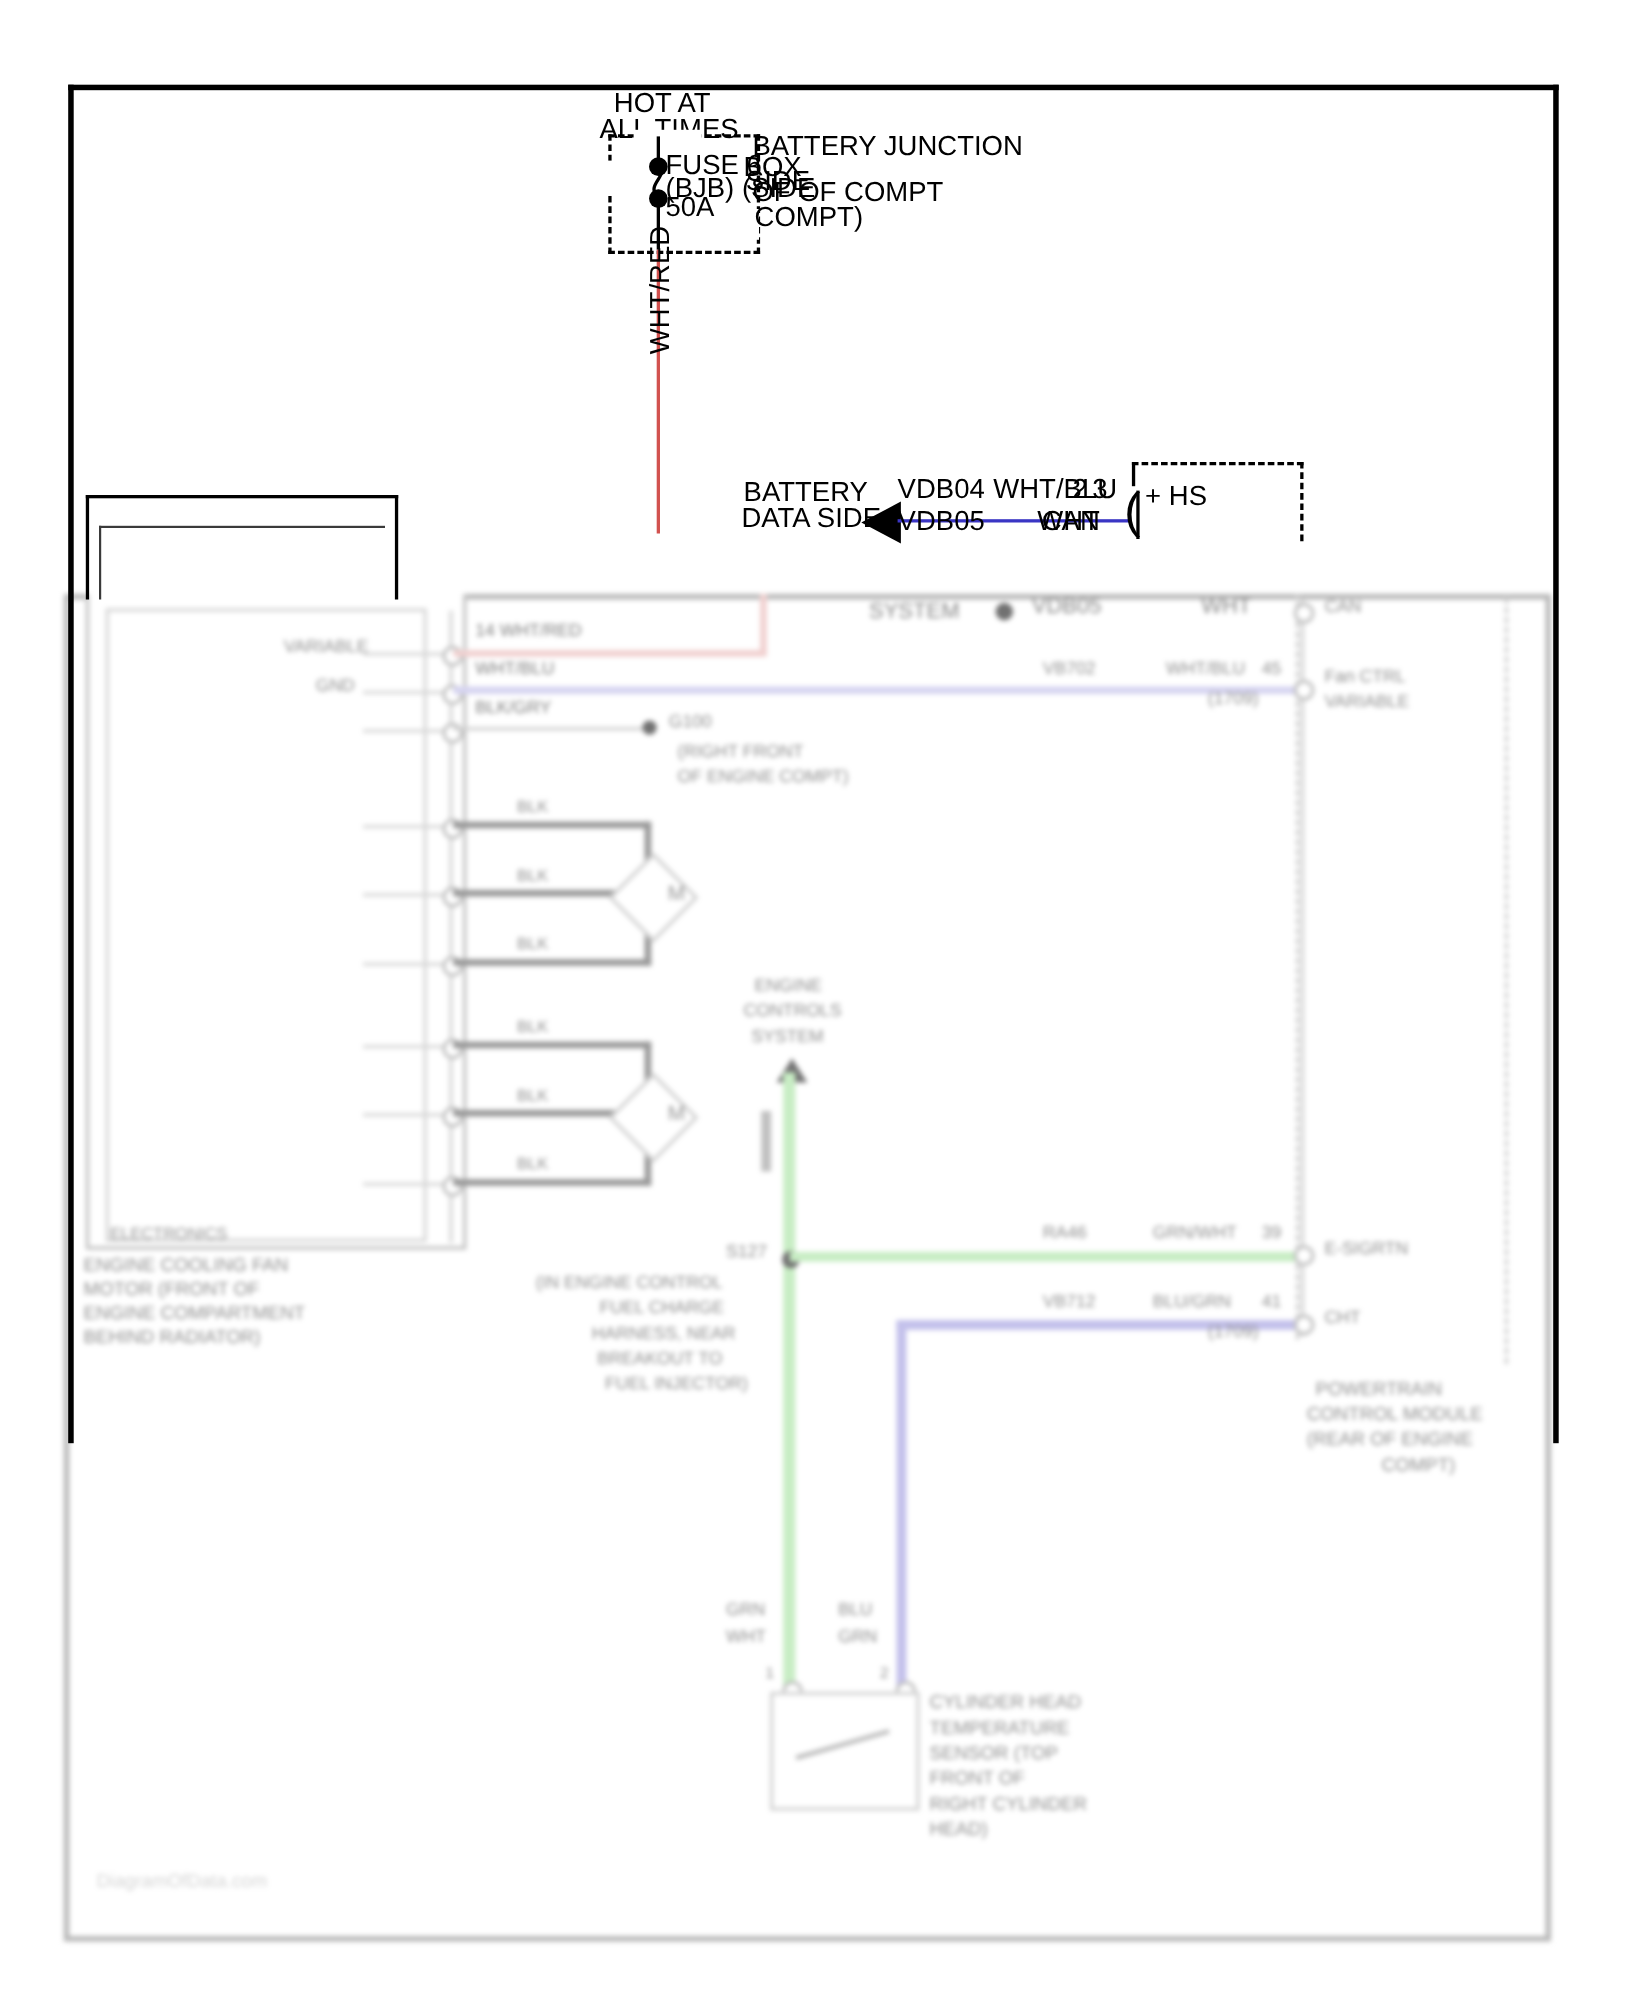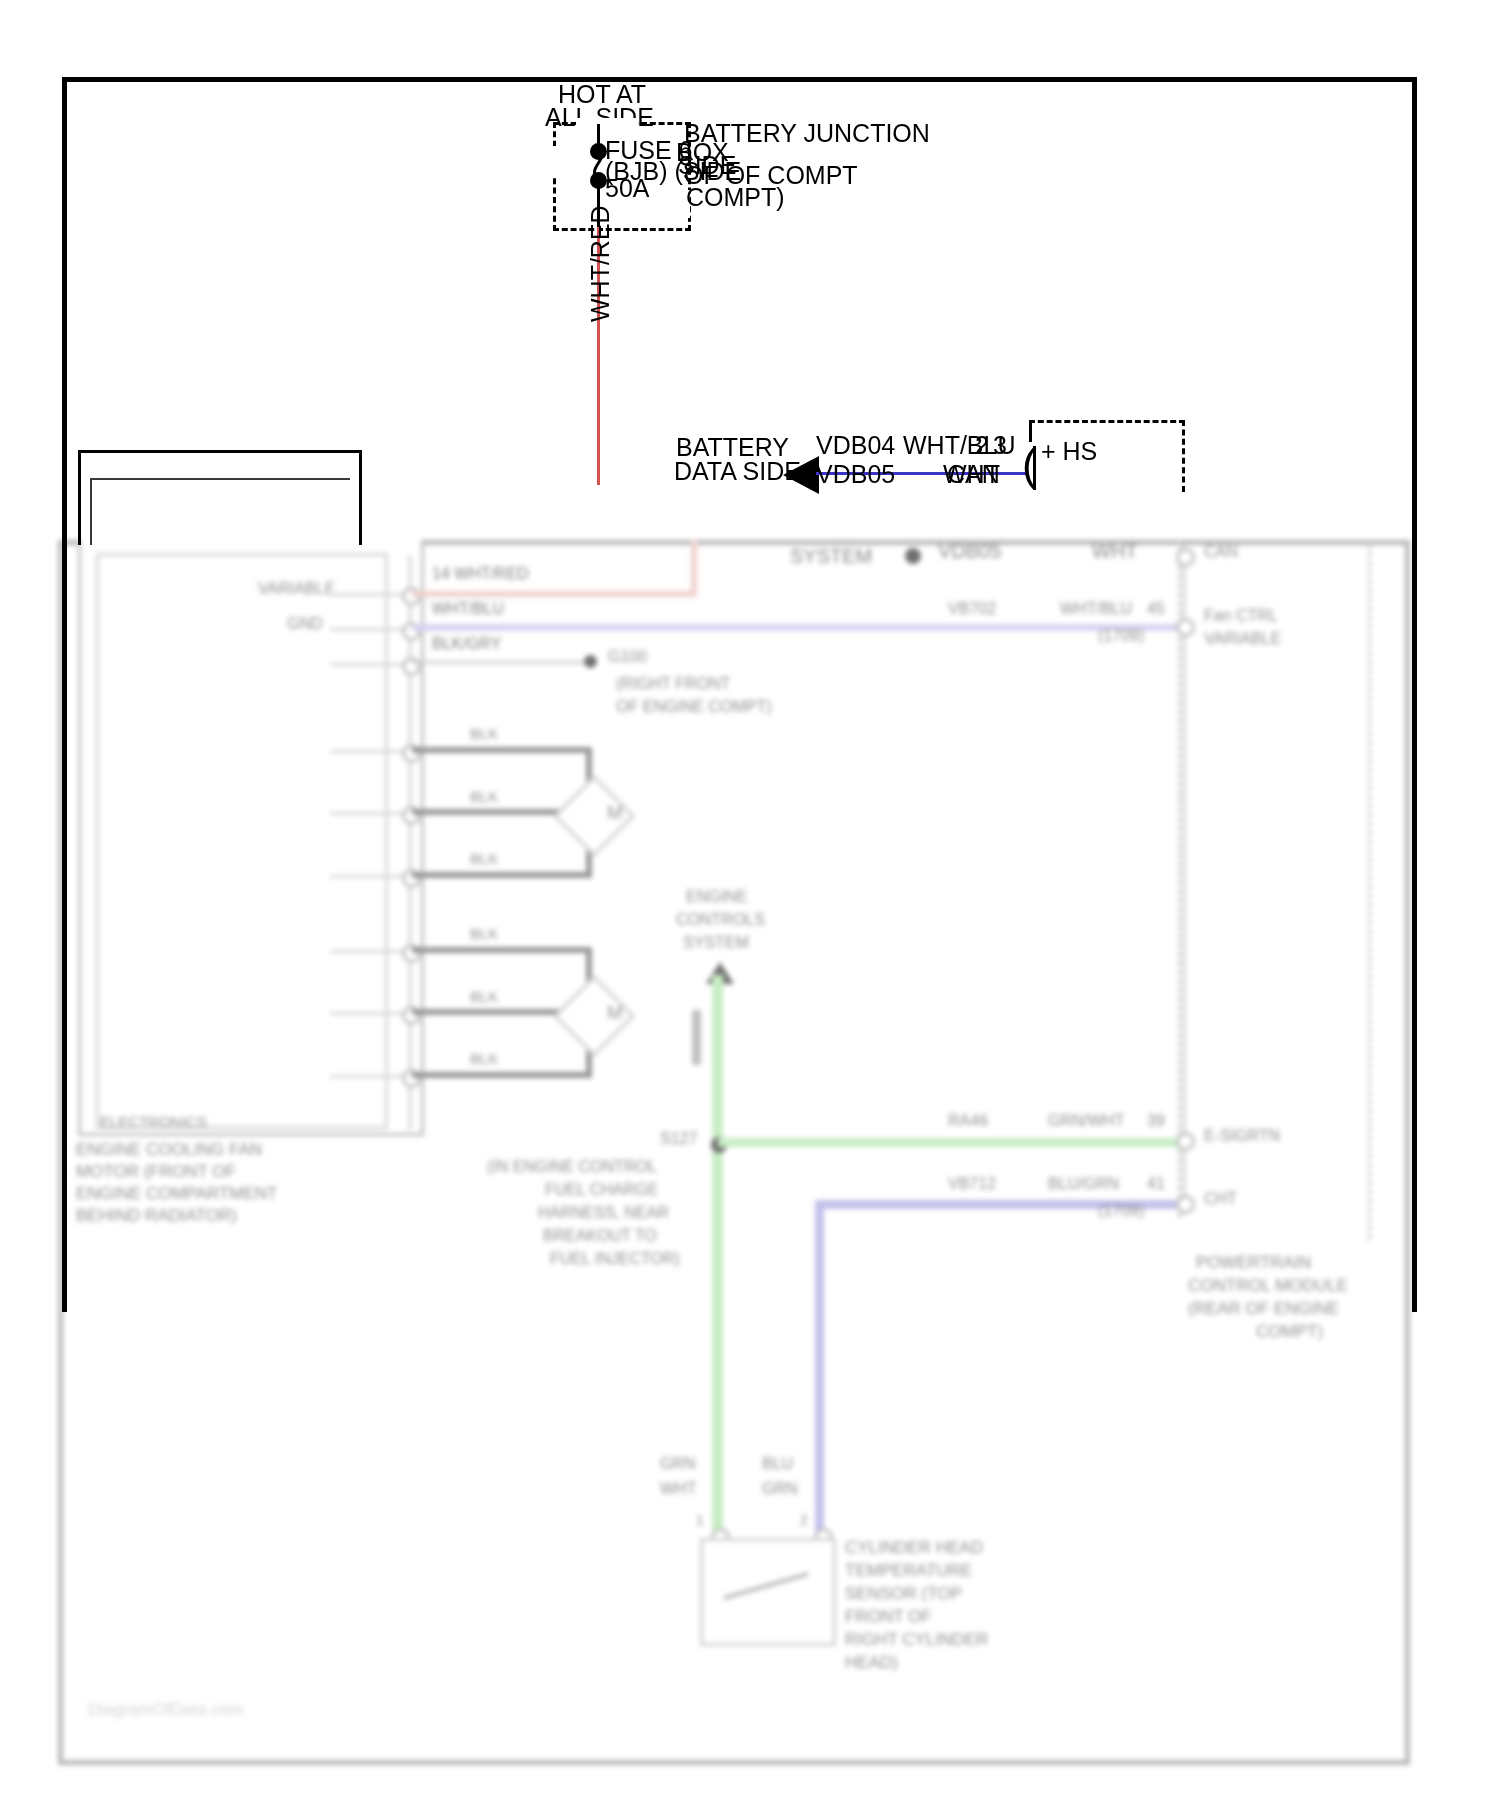--- a/index.html
+++ b/index.html
@@ -251,7 +251,7 @@
   <div class="kframe"></div>
 
   <div class="stxt" style="left:558px;top:78px;">HOT AT</div>
-  <div class="stxt" style="left:545px;top:101px;">ALL SIDE</div>
+  <div class="stxt" style="left:545px;top:101px;">ALL TIMES</div>
 
   <div class="dash-box" style="left:553px;top:122px;width:132px;height:103px;
        border-top-color:#000;border-bottom-color:#000;border-left-color:#000;border-right-color:#000;"></div>

